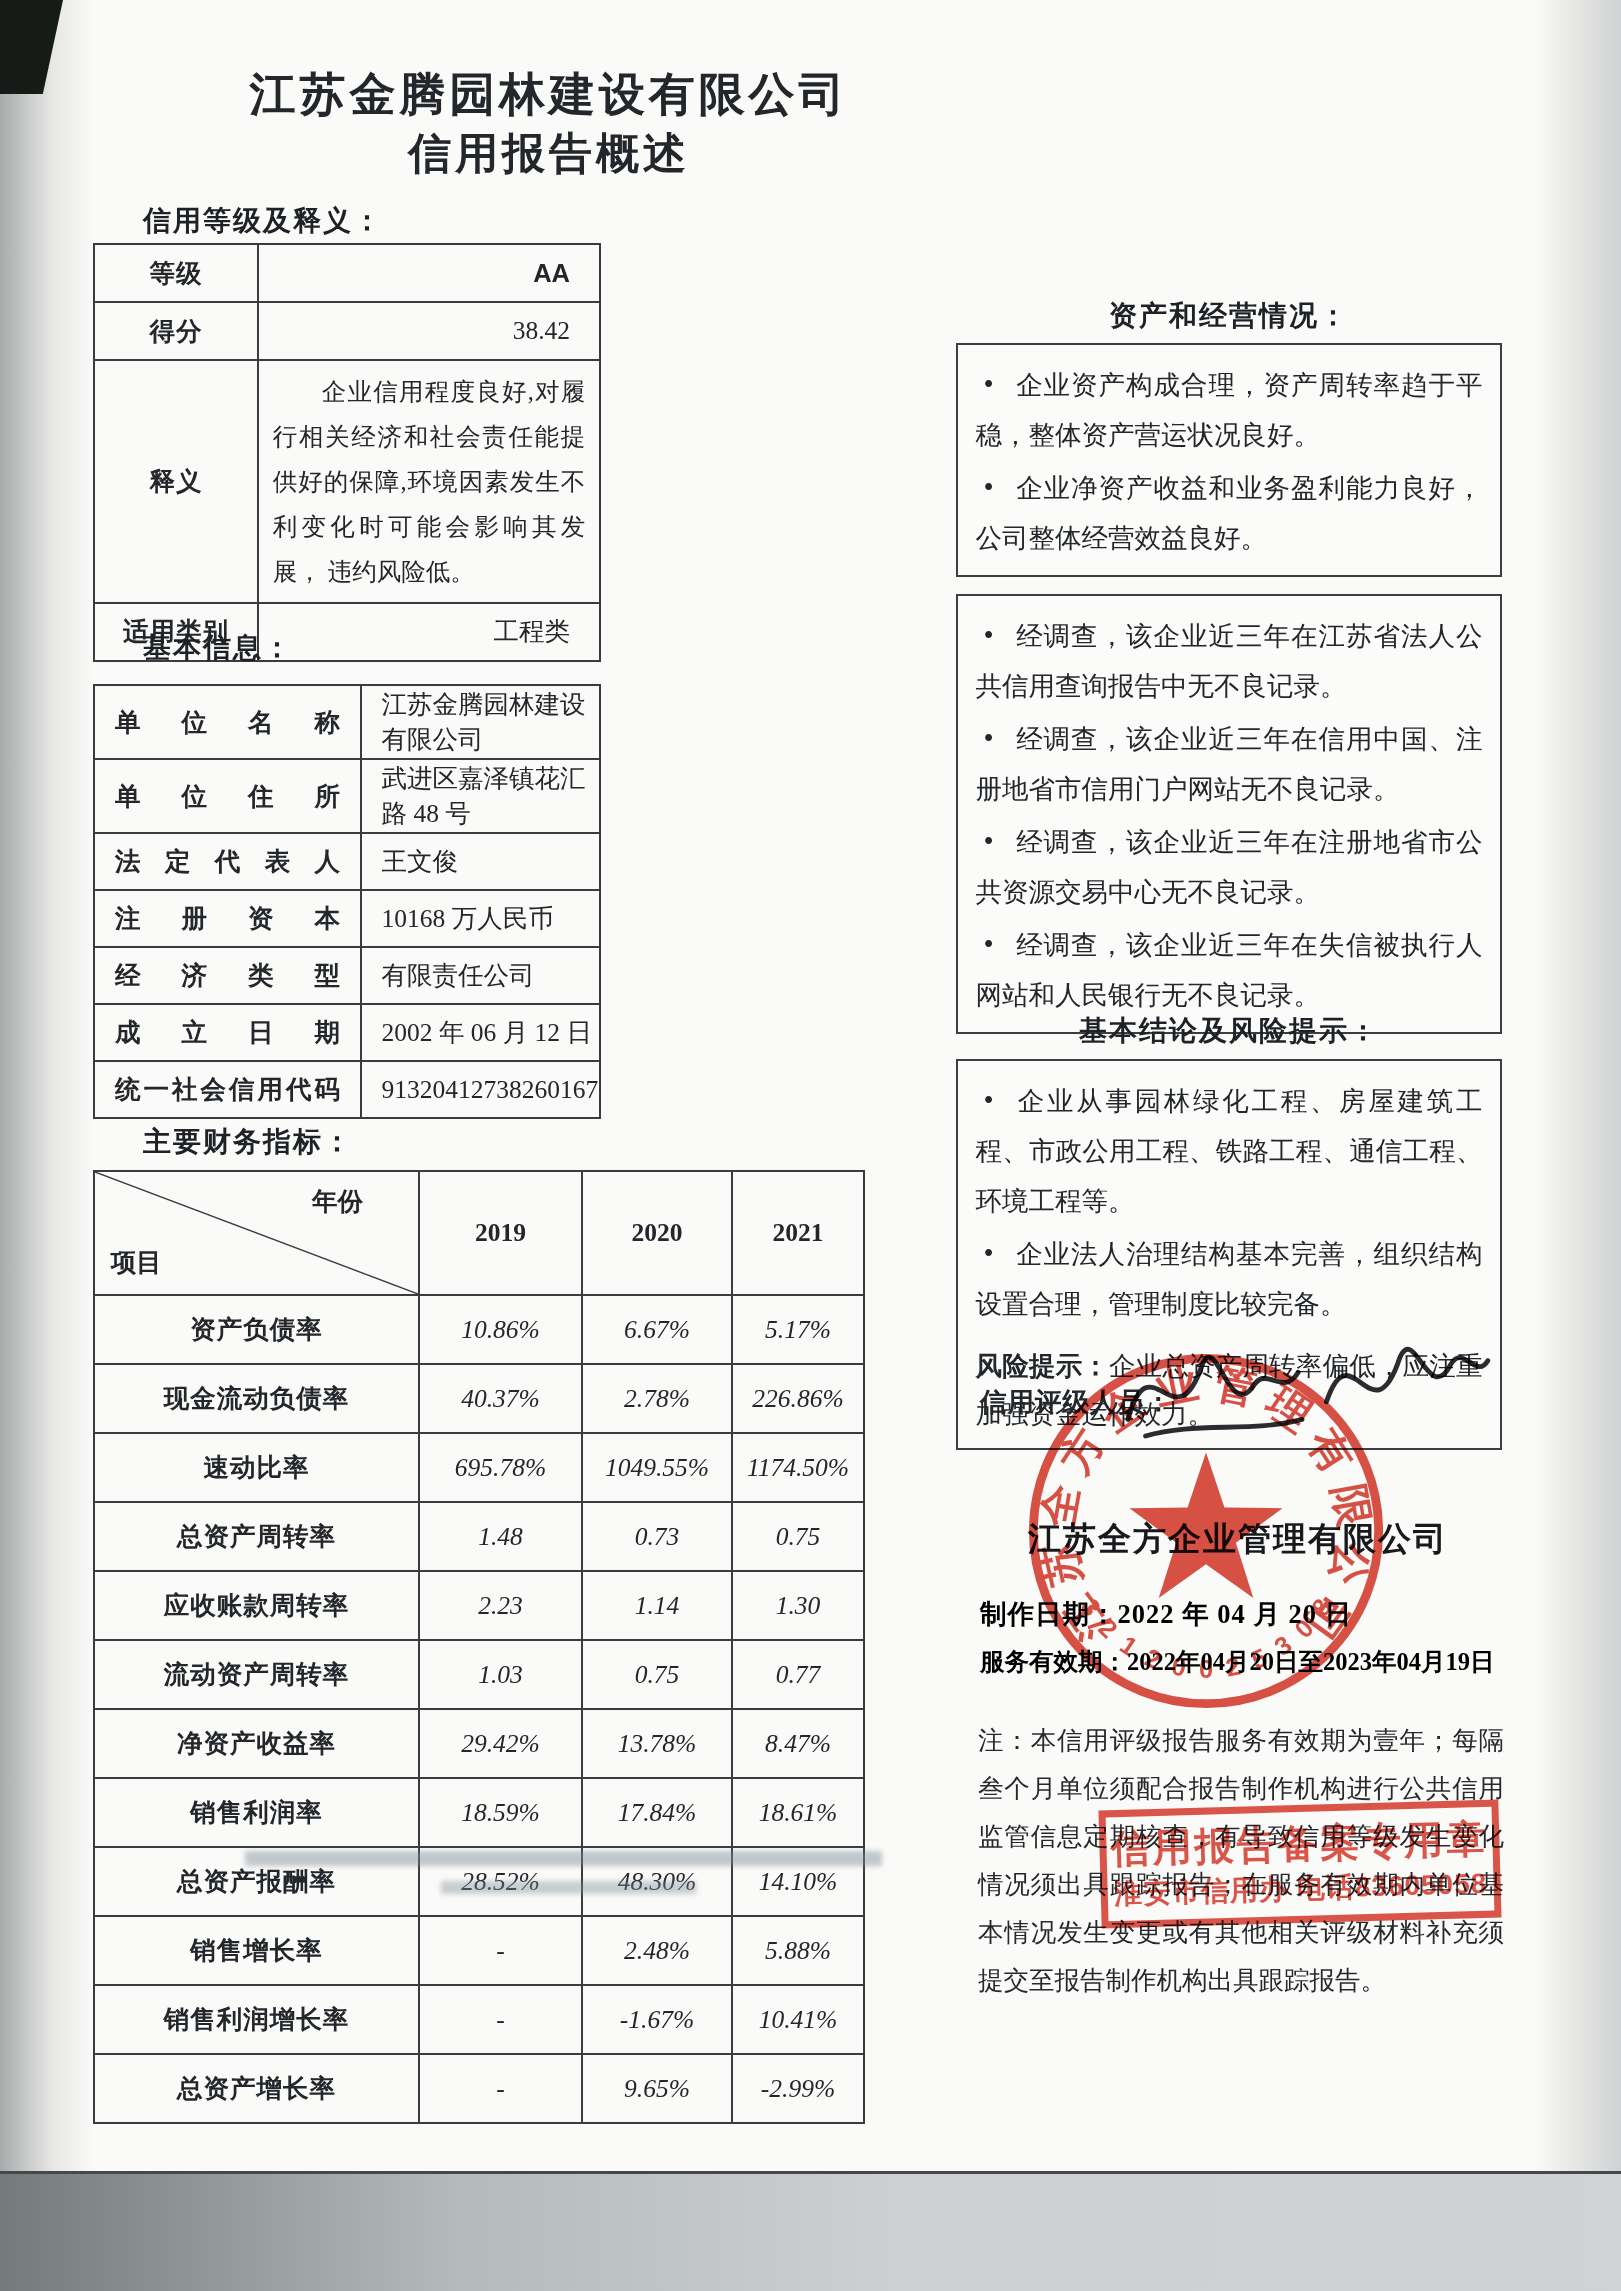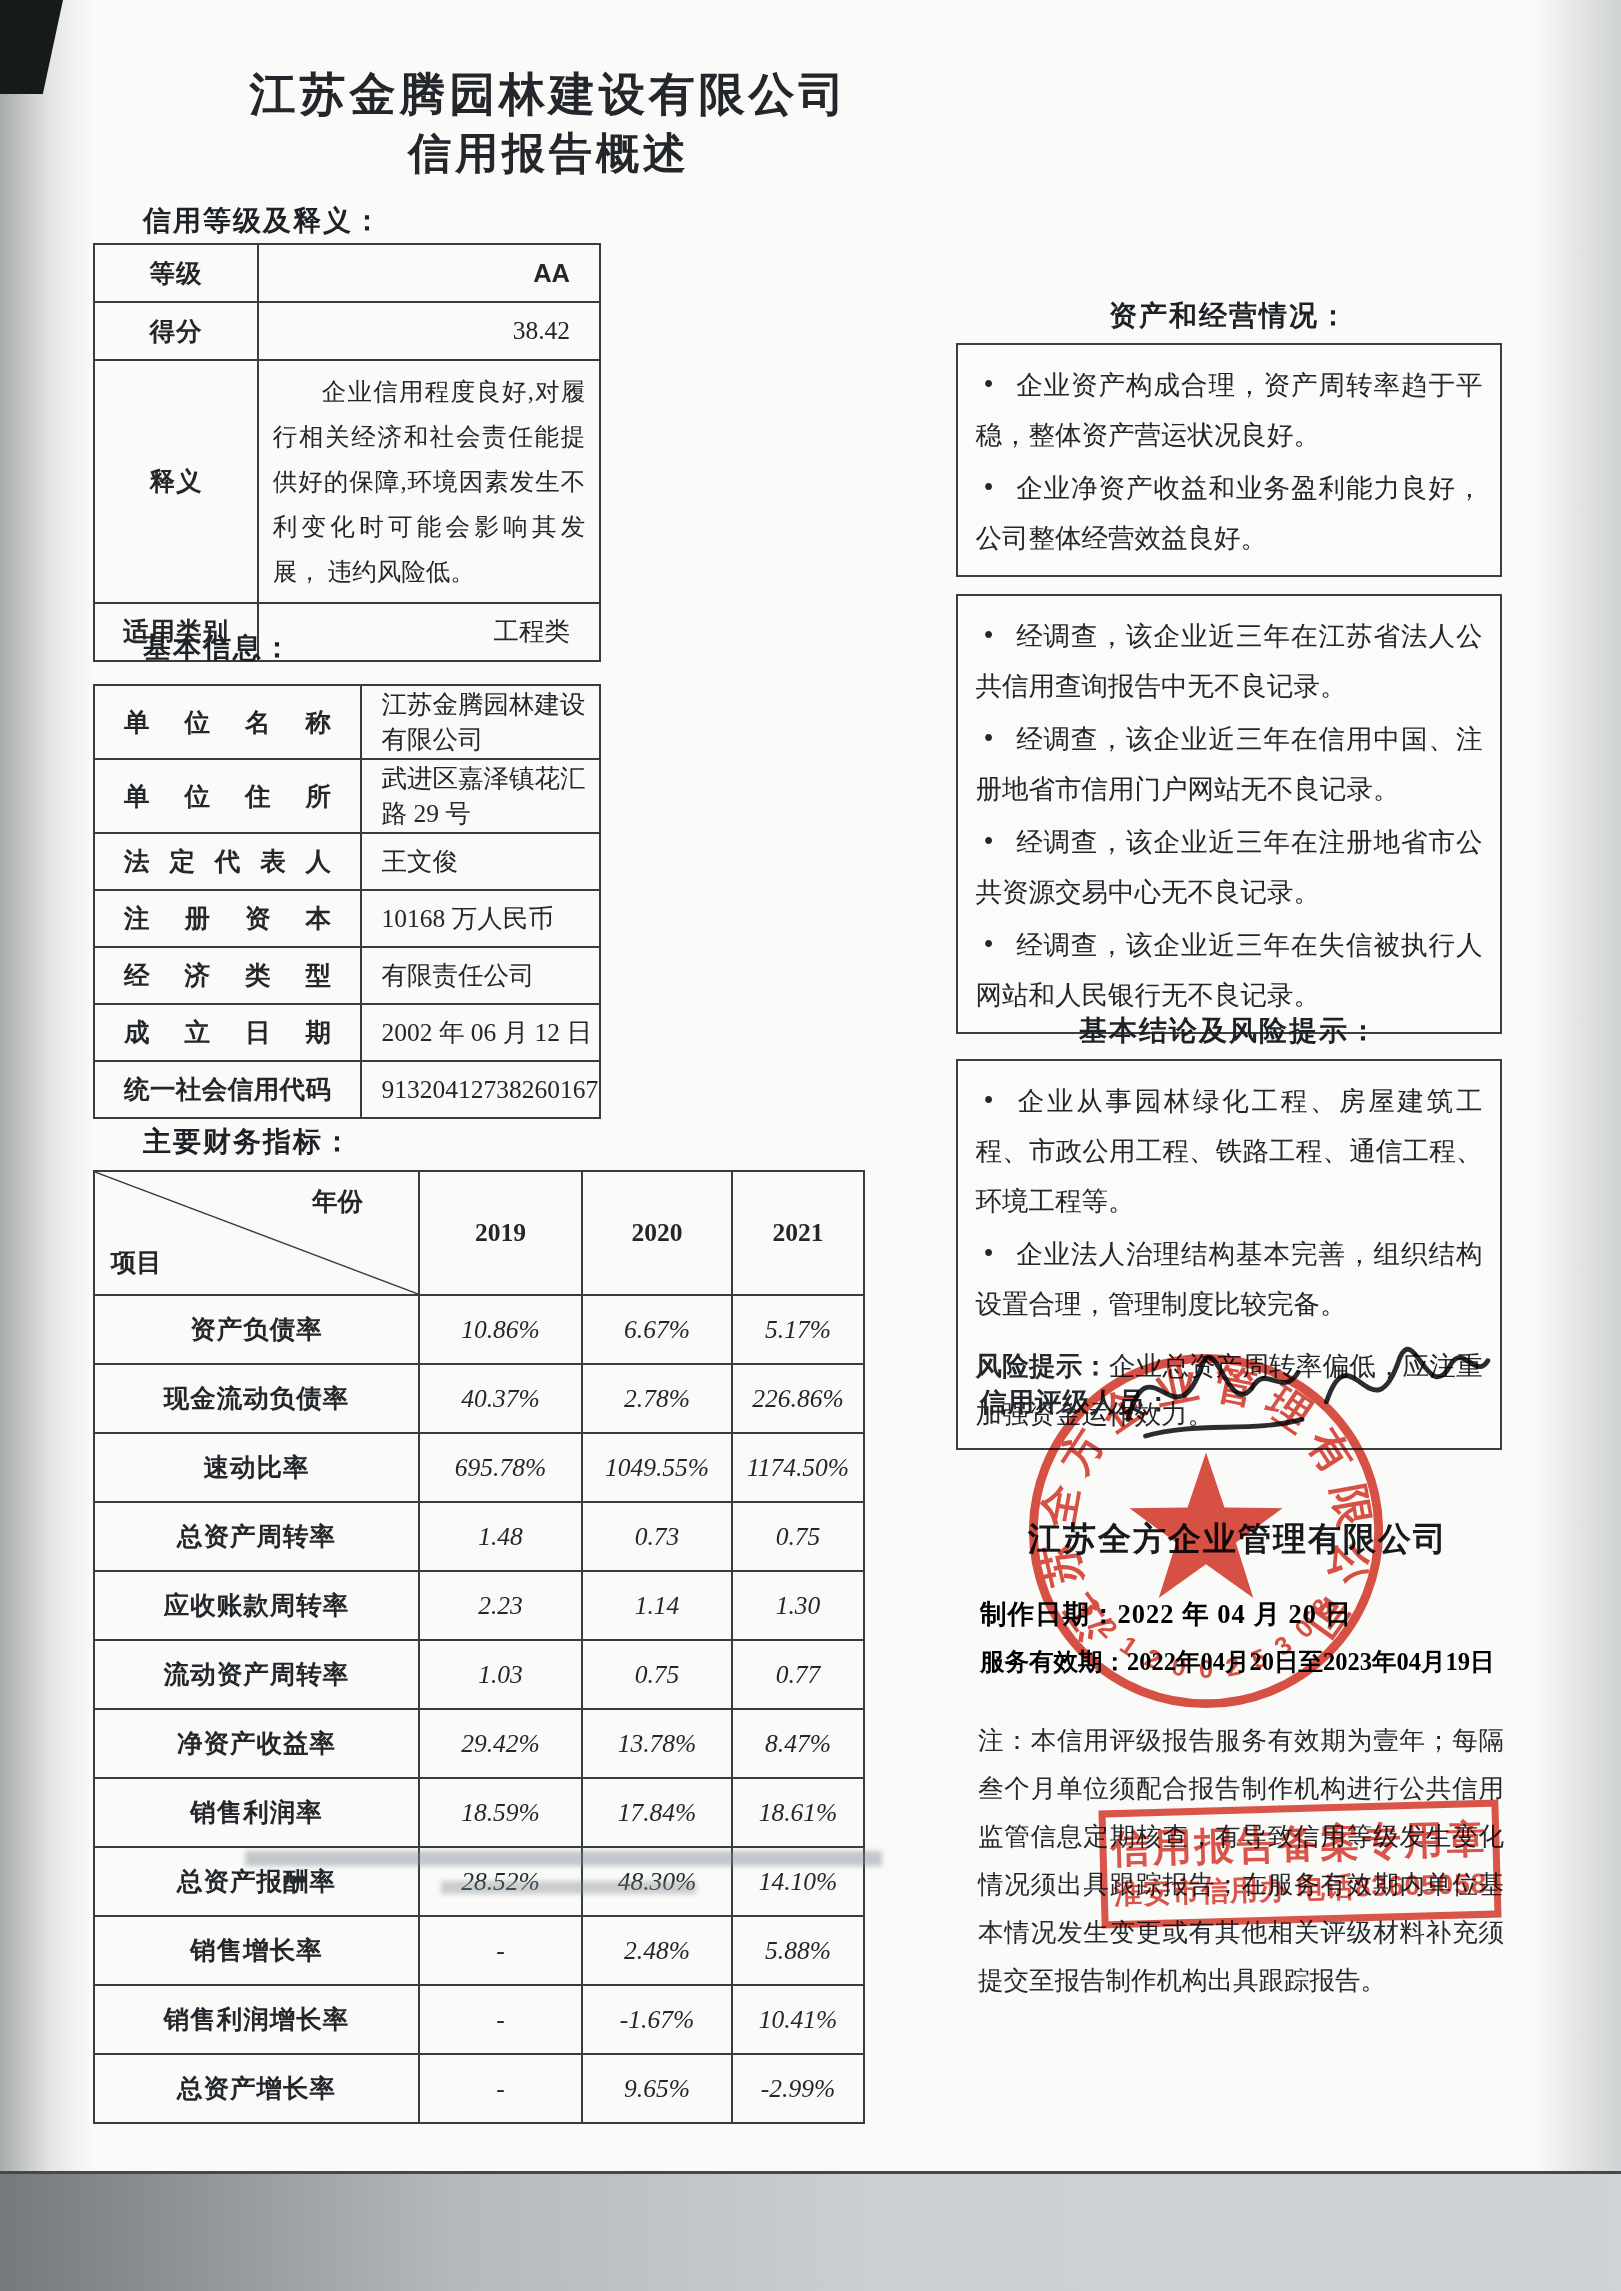--- a/index.html
+++ b/index.html
@@ -52,7 +52,7 @@
   }
   .lblj{
     font-family:Liberation Serif, serif;font-weight:700;
-    font-size:25.5px;text-align:justify;text-align-last:justify;padding:0 29px;
+    font-size:25.5px;text-align:justify;text-align-last:justify;padding:0 20px;
   }
   .valr{font-size:25.5px;text-align:right;padding-right:29px;}
   .vall{font-size:25.5px;text-align:left;padding-left:19.6px;}

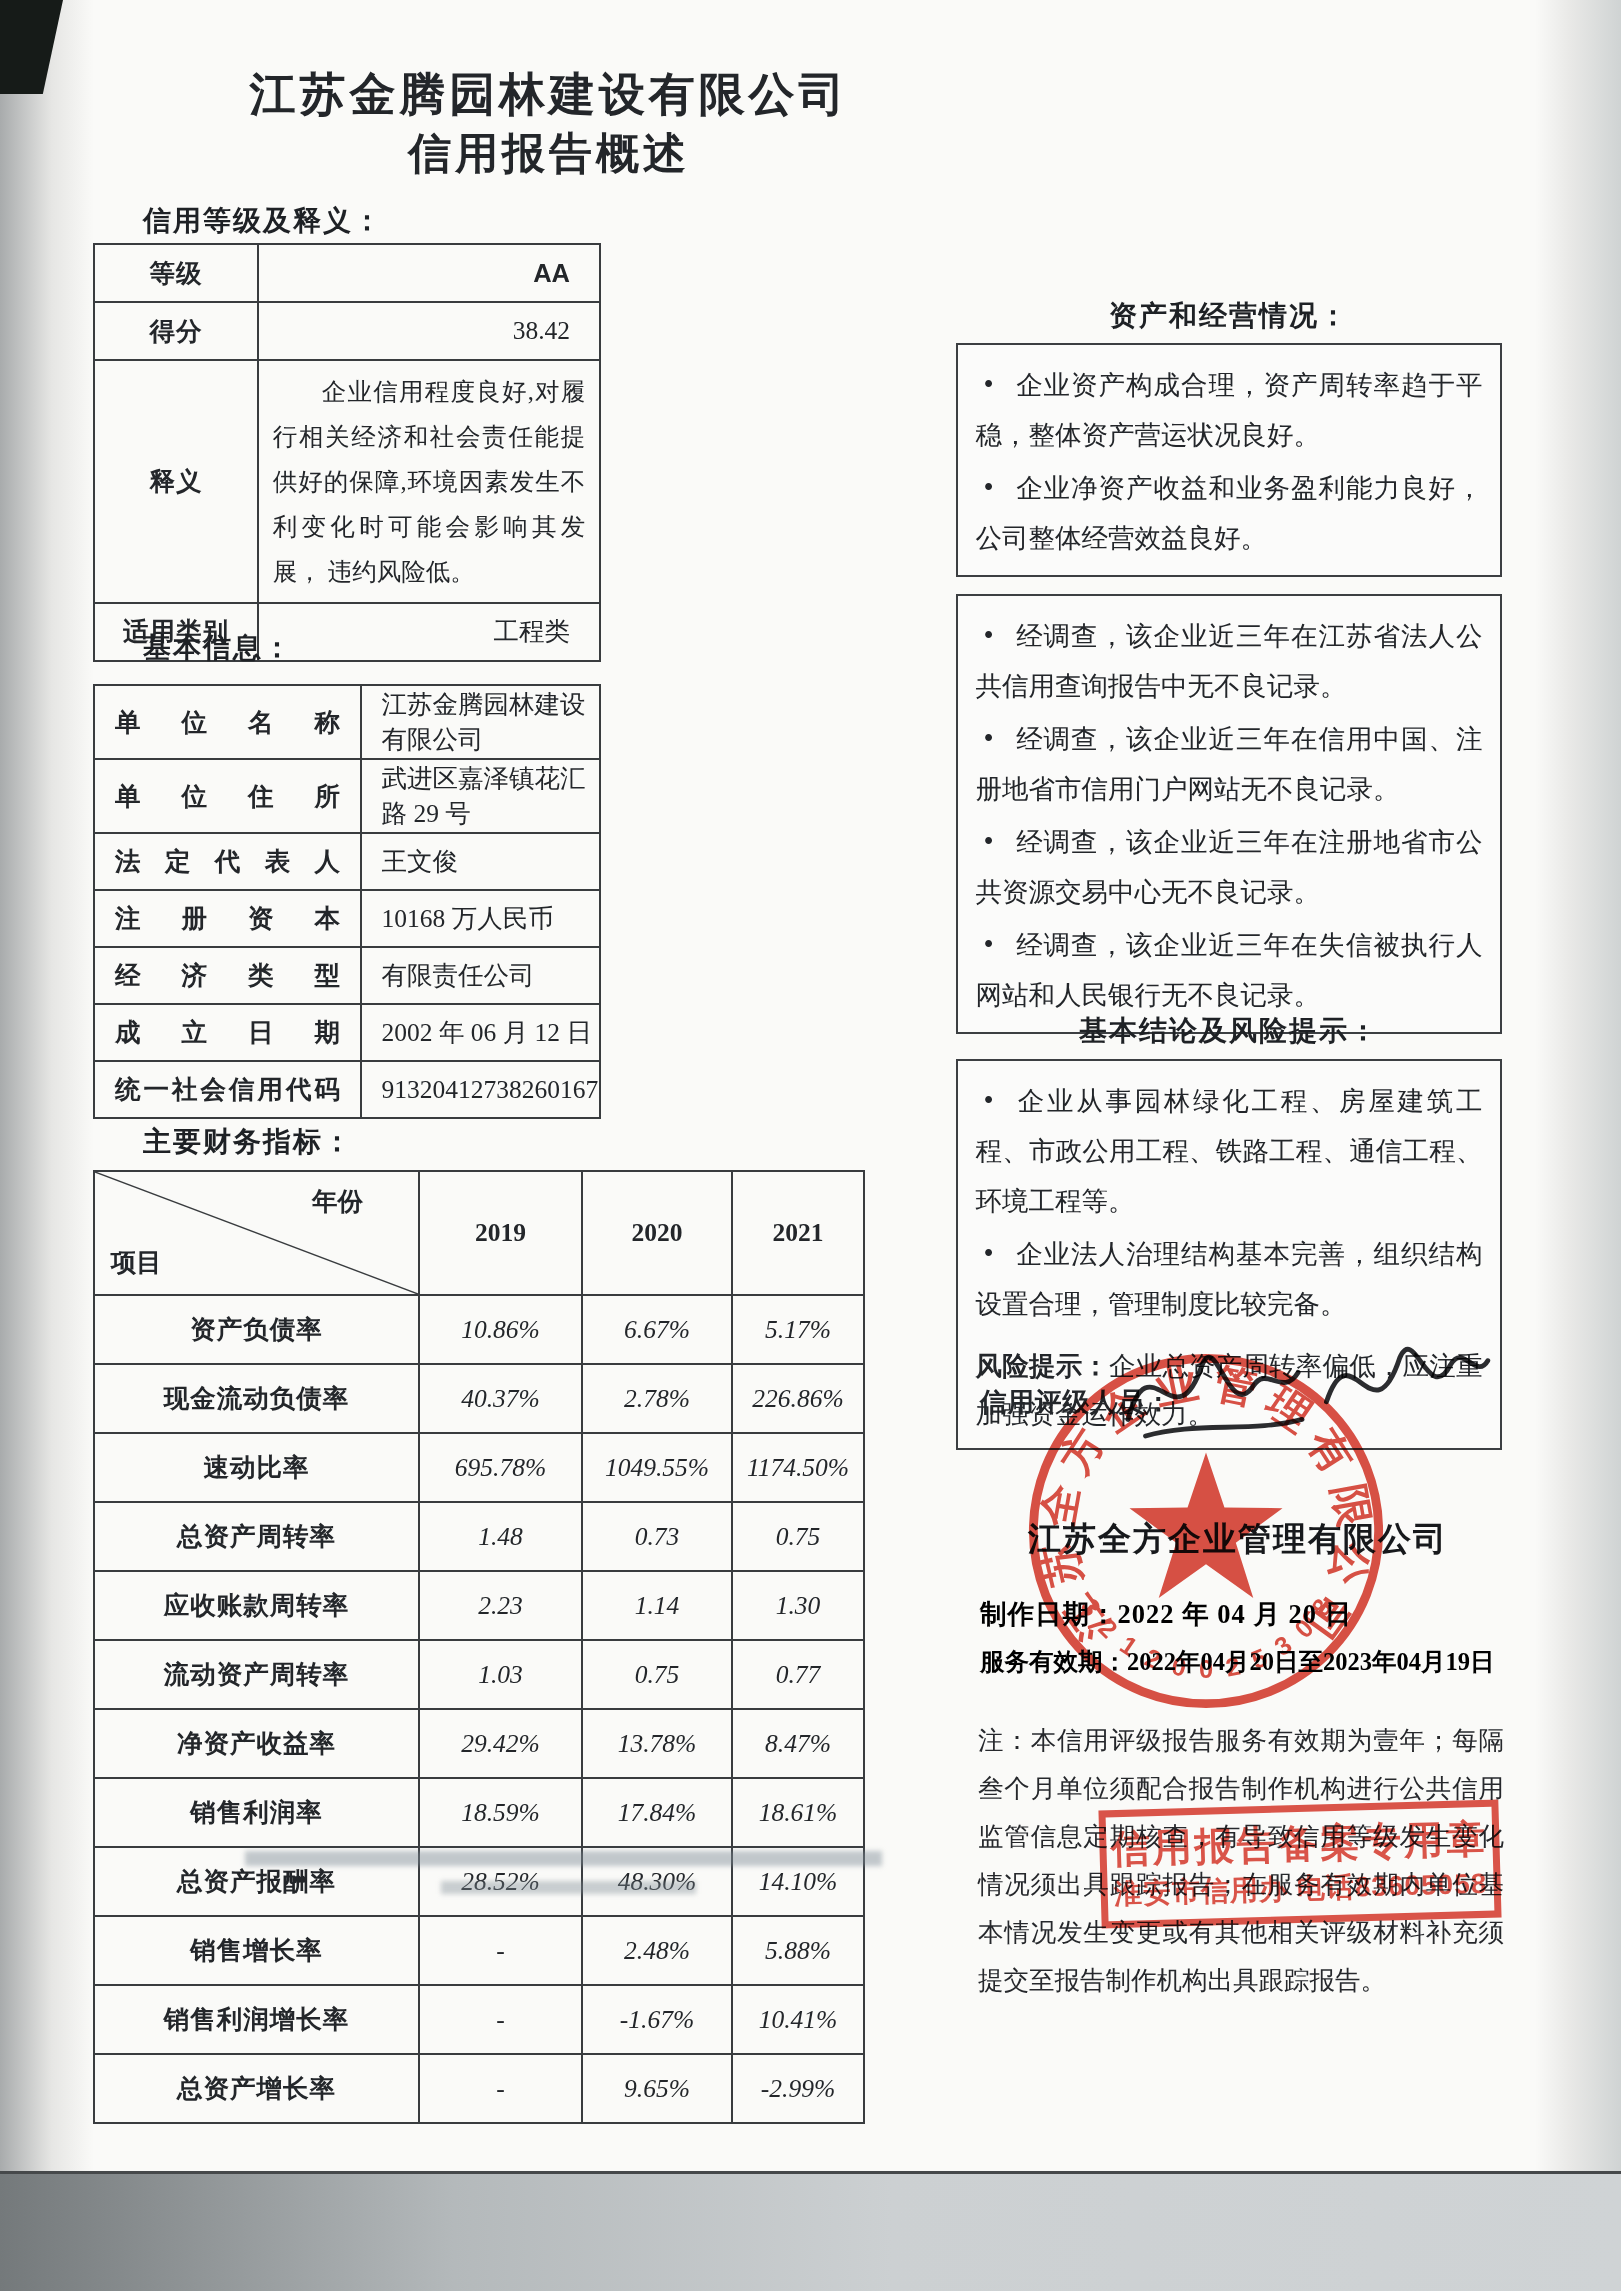--- a/index.html
+++ b/index.html
@@ -192,7 +192,7 @@
     </tr>
     <tr>
       <td class="lblj" style="height:55px">单位住所</td>
-      <td class="vall">武进区嘉泽镇花汇路 29 号</td>
+      <td class="vall">武进区嘉泽镇花汇路 48 号</td>
     </tr>
     <tr>
       <td class="lblj" style="height:55px">法定代表人</td>

